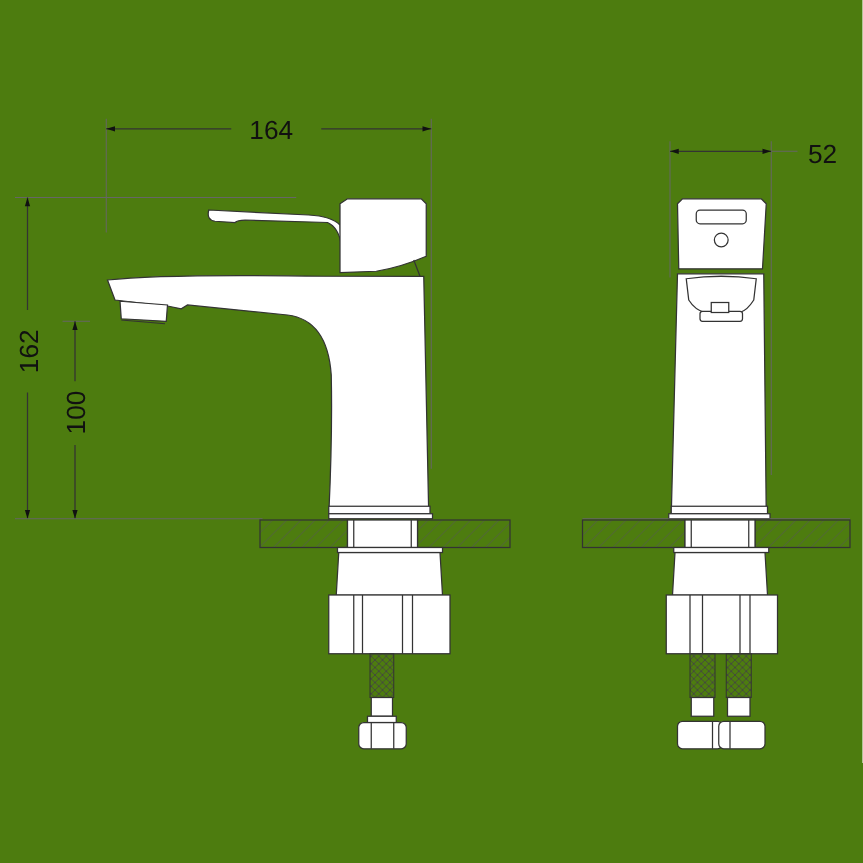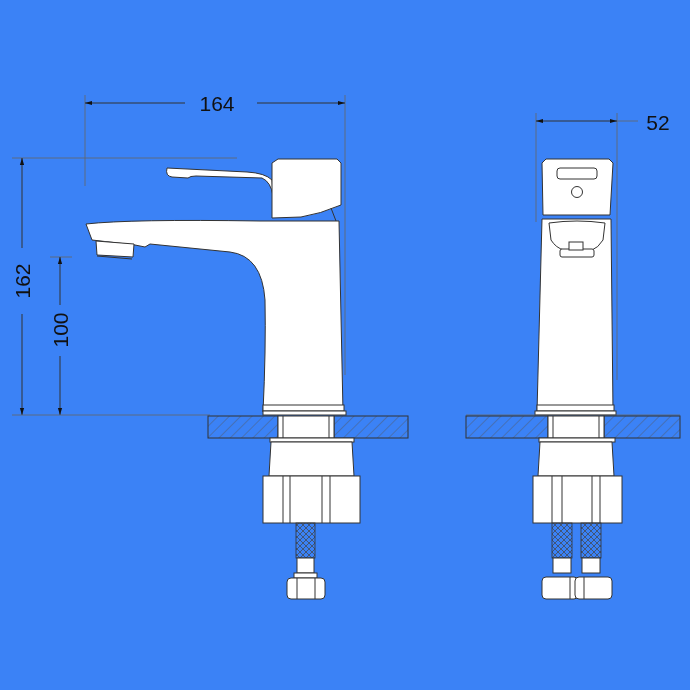--- a/index.html
+++ b/index.html
@@ -3,7 +3,7 @@
 <meta charset="utf-8">
 <style>
   html, body { margin: 0; padding: 0; background: #ffffff; }
-  .canvas { position: relative; width: 690px; height: 690px; background: #3b82f6; overflow: hidden; }
+  .canvas { position: relative; width: 690px; height: 690px; background: #4d7c0f; overflow: hidden; }
   svg { position: absolute; left: 0; top: 0; }
   .dim-text { font-family: "Liberation Sans", sans-serif; font-size: 21px; fill: #111; }
   .ln { stroke: #333; stroke-width: 1; fill: none; }

